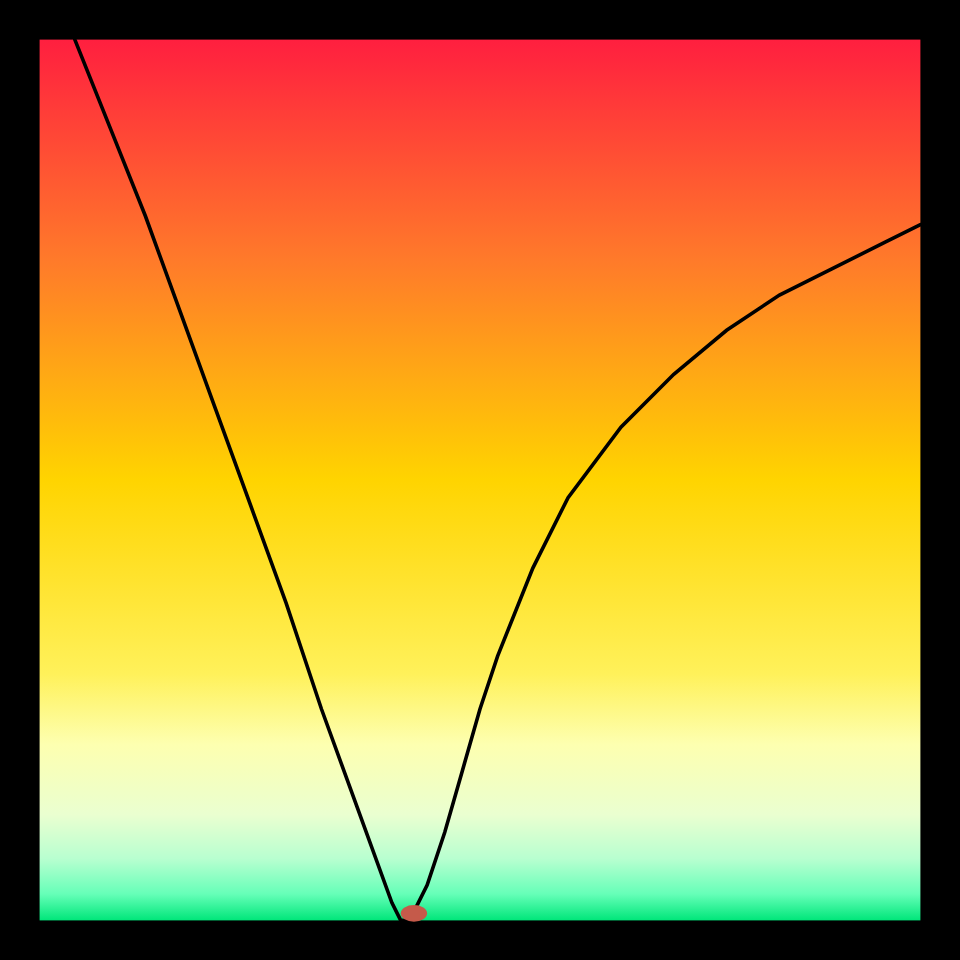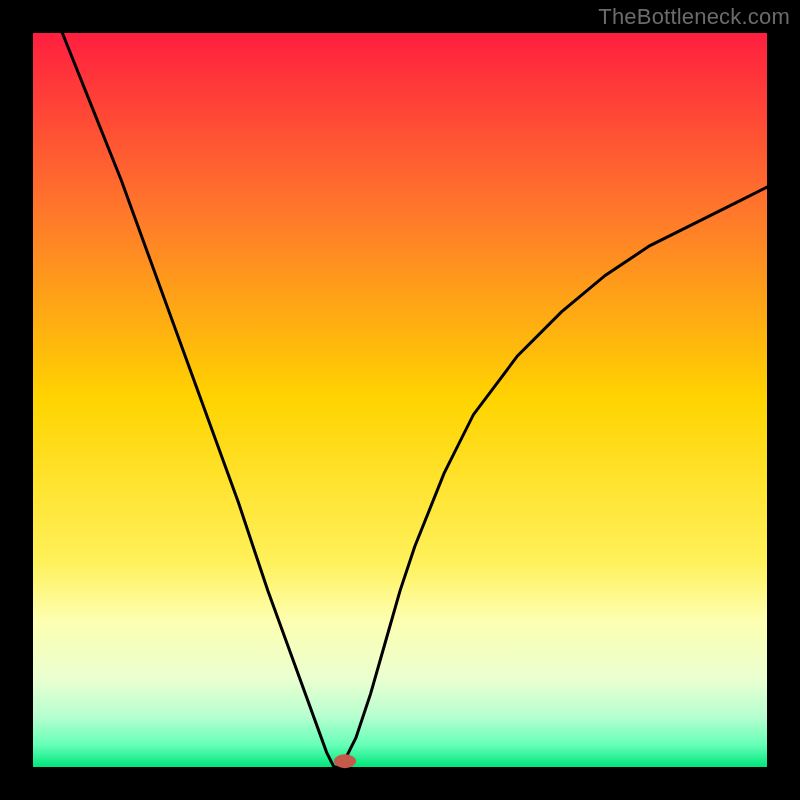--- a/index.html
+++ b/index.html
@@ -46,7 +46,6 @@
 <body>
 
 <div class="stage">
-  <div class="watermark">TheBottleneck.com</div>
   <svg id="chart-svg" width="800" height="800" viewBox="0 0 800 800">
     <defs>
       <linearGradient id="bg-grad" x1="0" y1="0" x2="0" y2="1">

